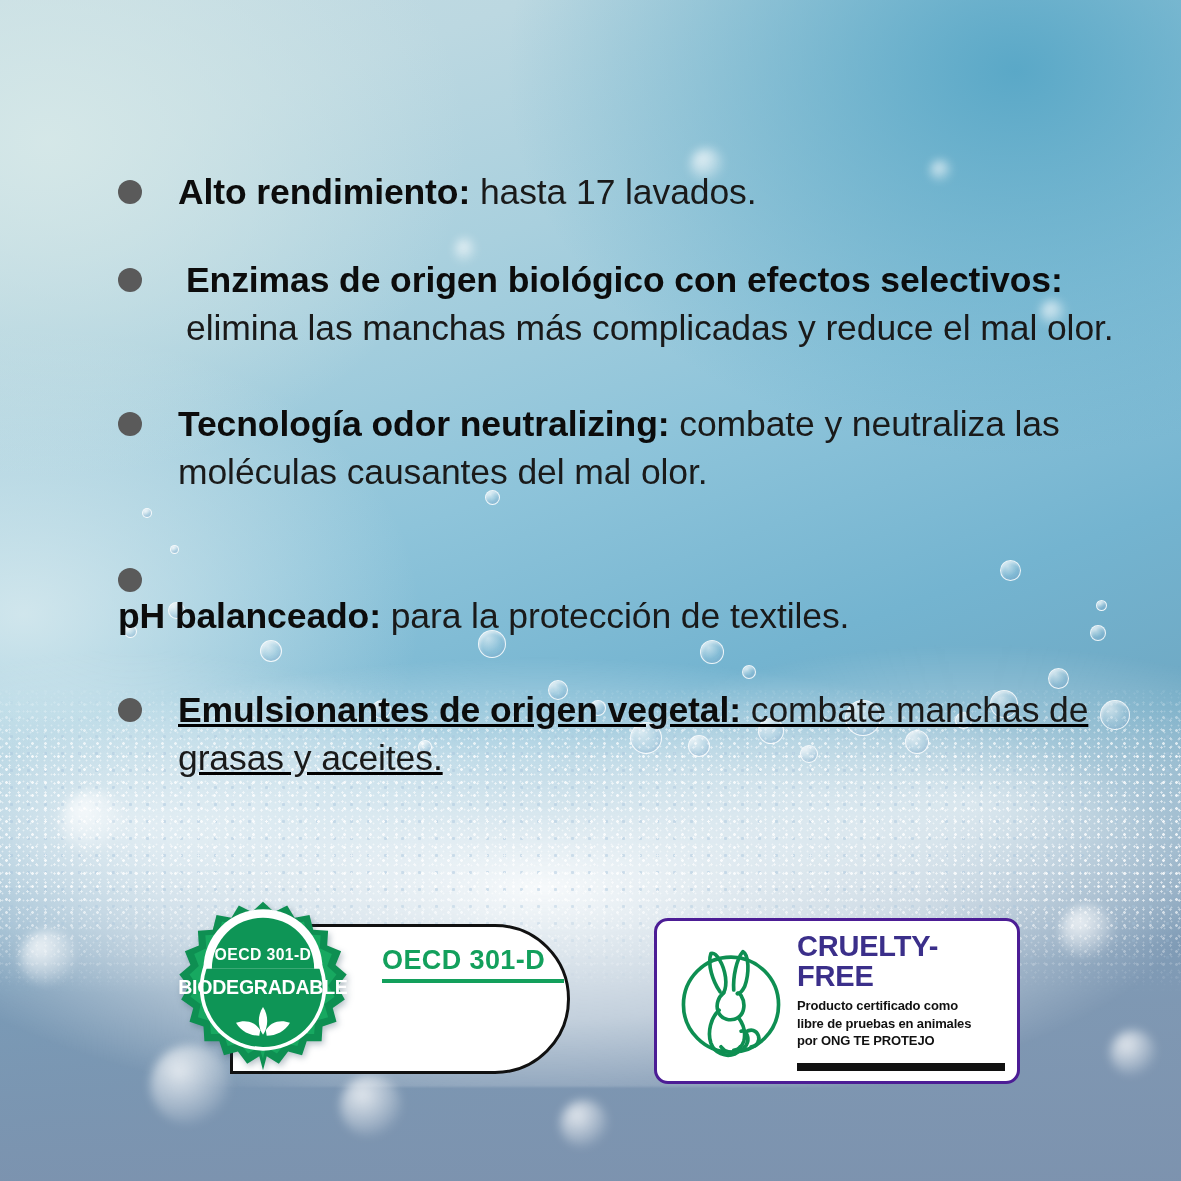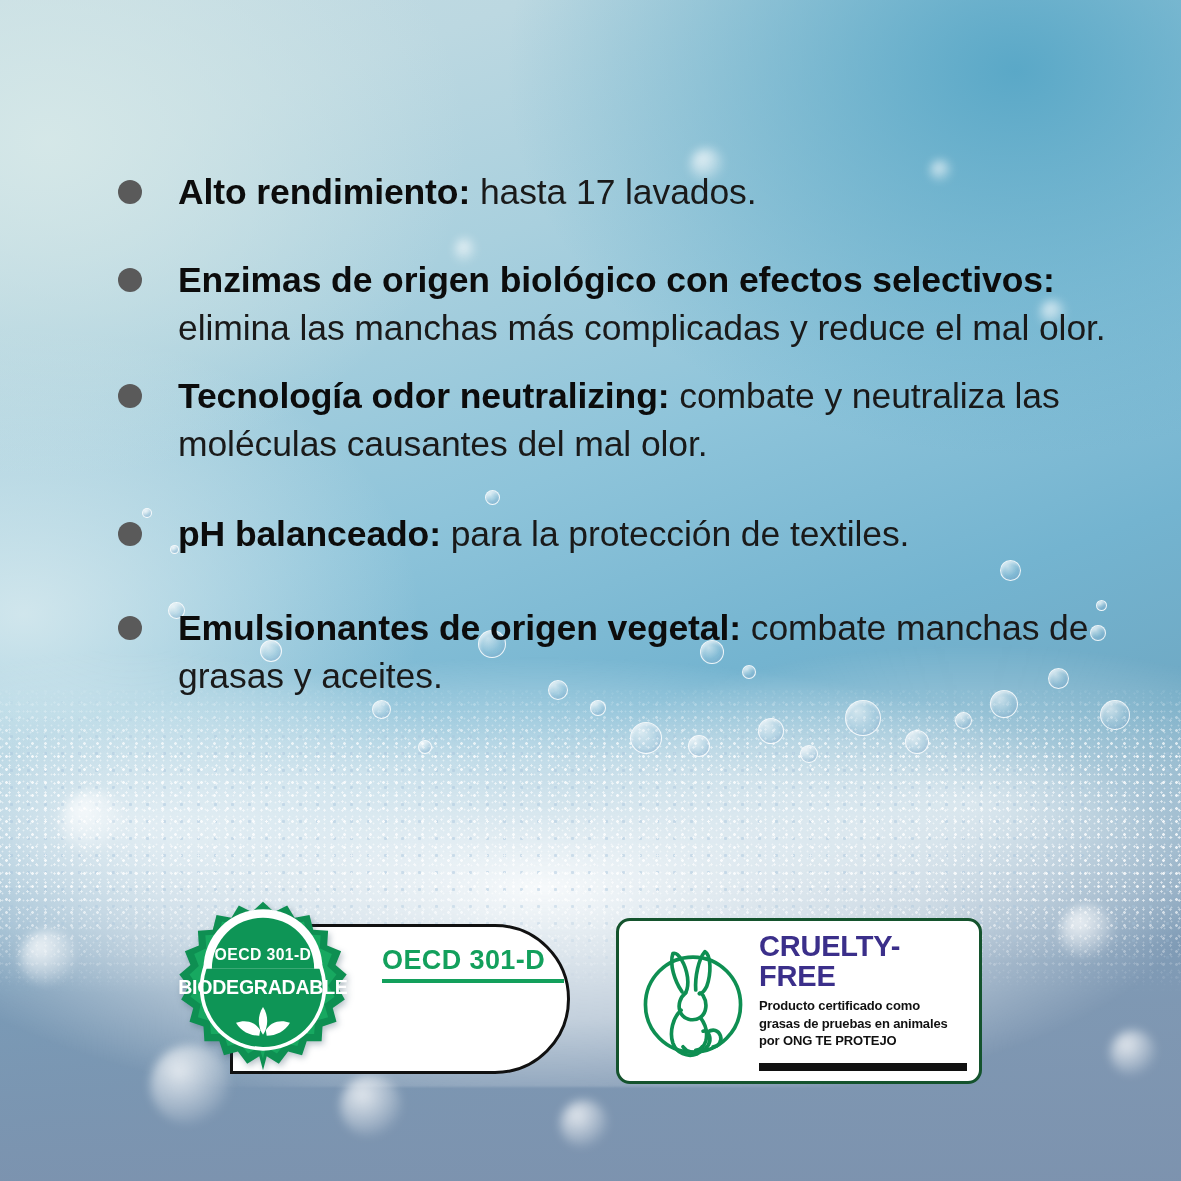--- a/index.html
+++ b/index.html
@@ -288,7 +288,7 @@
       <div class="btext"><b>Alto rendimiento:</b><span> hasta 17 lavados.</span></div>
     </div>
 
-    <div class="bullet-row" style="margin-bottom:20px;">
+    <div class="bullet-row" style="margin-bottom:48px;gap:8px;">
       <span class="dot"></span>
       <div class="btext"><b>Enzimas de origen biológico con efectos selectivos:</b><span> elimina las manchas más complicadas y reduce el mal olor.</span></div>
     </div>

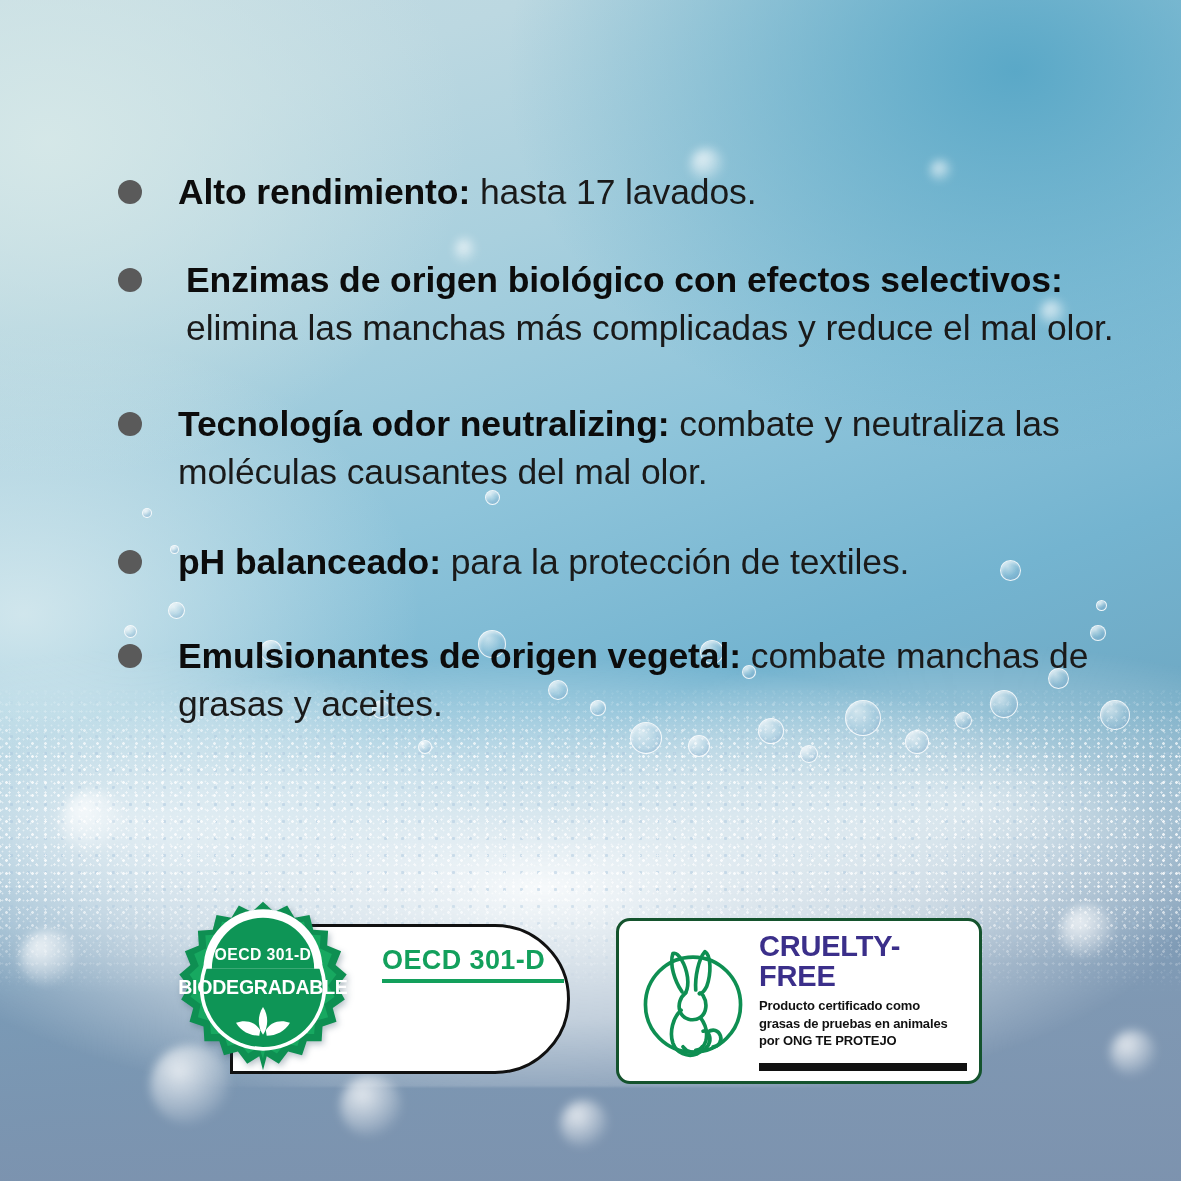--- a/index.html
+++ b/index.html
@@ -293,7 +293,7 @@
       <div class="btext"><b>Enzimas de origen biológico con efectos selectivos:</b><span> elimina las manchas más complicadas y reduce el mal olor.</span></div>
     </div>
 
-    <div class="bullet-row" style="margin-bottom:42px;justify-content:space-between;">
+    <div class="bullet-row" style="margin-bottom:60px;justify-content:space-between;">
       <span class="dot"></span>
       <div class="btext"><b>Tecnología odor neutralizing:</b><span> combate y neutraliza las moléculas causantes del mal olor.</span></div>
     </div>

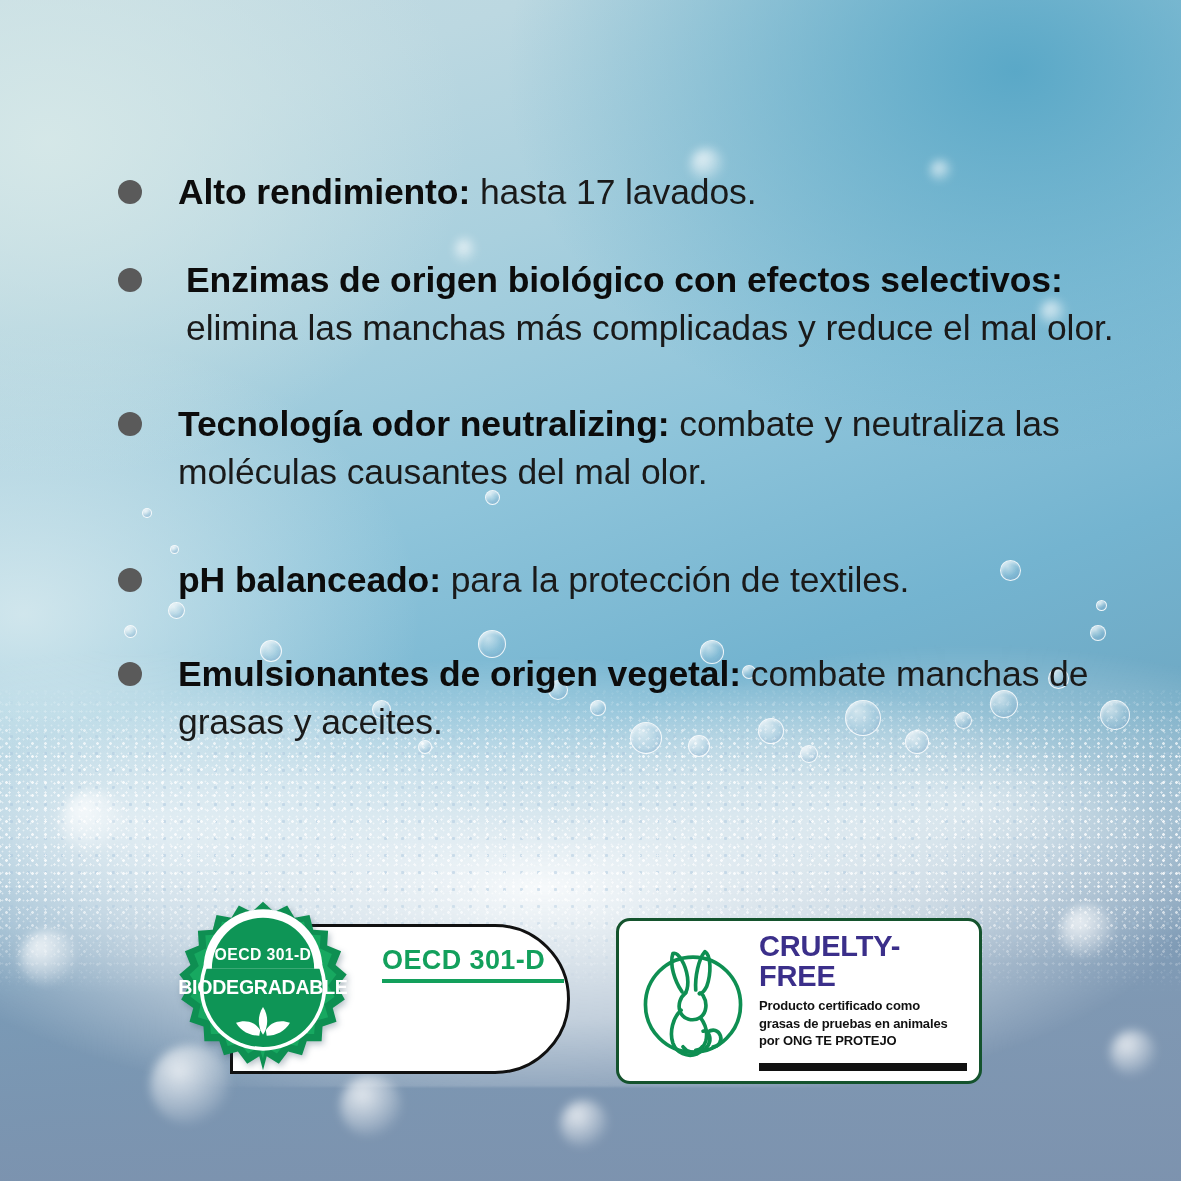--- a/index.html
+++ b/index.html
@@ -298,7 +298,7 @@
       <div class="btext"><b>Tecnología odor neutralizing:</b><span> combate y neutraliza las moléculas causantes del mal olor.</span></div>
     </div>
 
-    <div class="bullet-row" style="margin-bottom:46px;">
+    <div class="bullet-row" style="margin-bottom:46px;flex-direction:column;">
       <span class="dot"></span>
       <div class="btext"><b>pH balanceado:</b><span> para la protección de textiles.</span></div>
     </div>

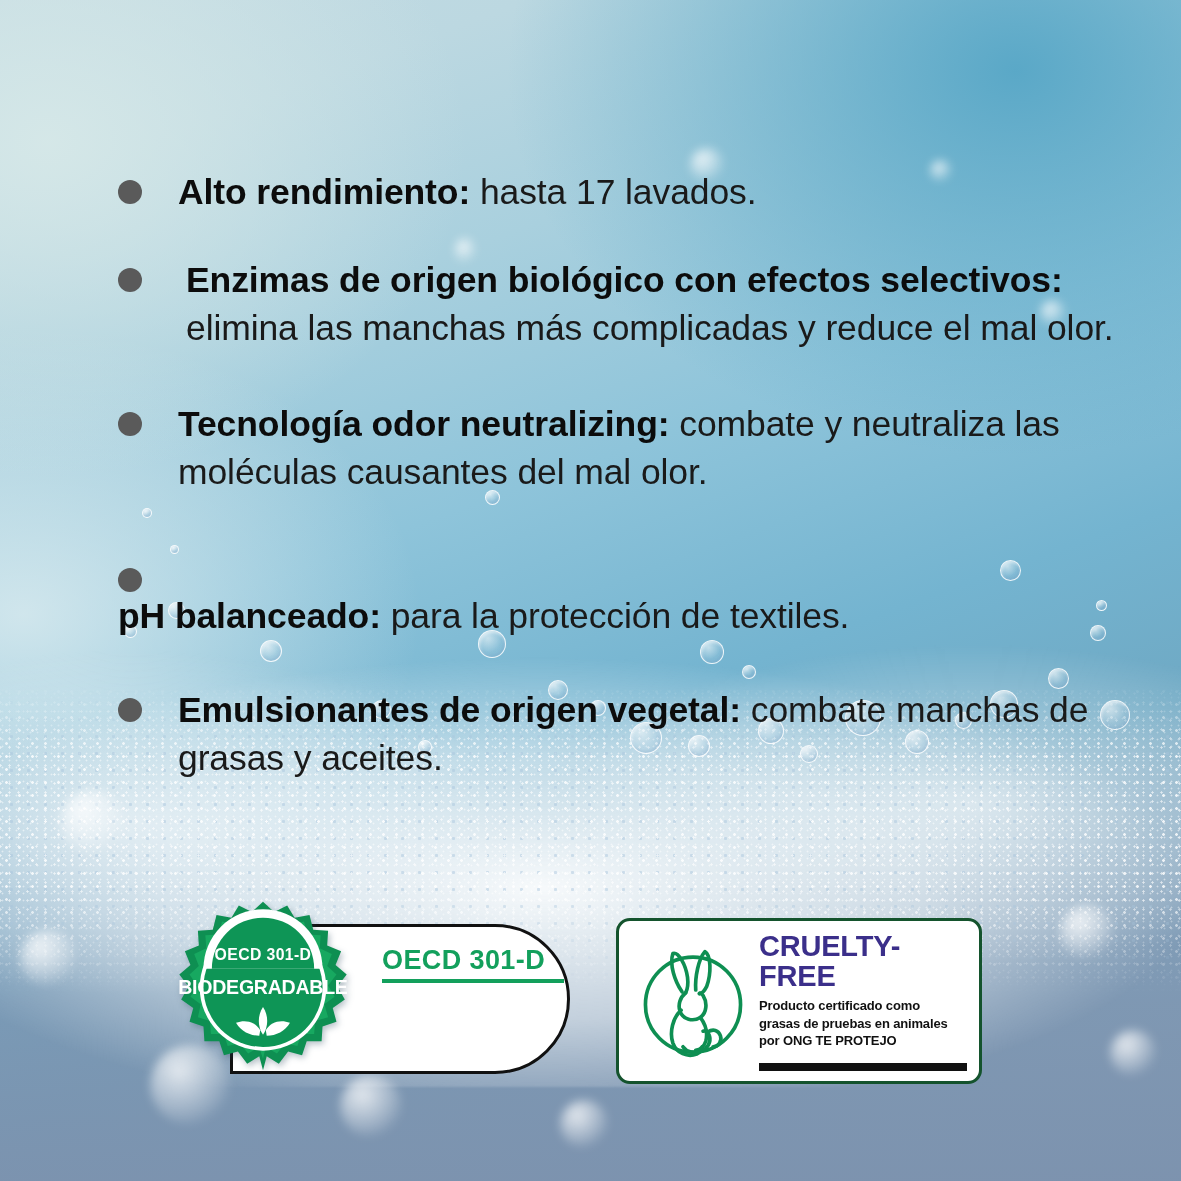--- a/index.html
+++ b/index.html
@@ -303,7 +303,7 @@
       <div class="btext"><b>pH balanceado:</b><span> para la protección de textiles.</span></div>
     </div>
 
-    <div class="bullet-row" style="margin-bottom:8px;">
+    <div class="bullet-row" style="margin-bottom:8px;text-decoration:underline;">
       <span class="dot"></span>
       <div class="btext"><b>Emulsionantes de origen vegetal:</b><span> combate manchas de grasas y aceites.</span></div>
     </div>

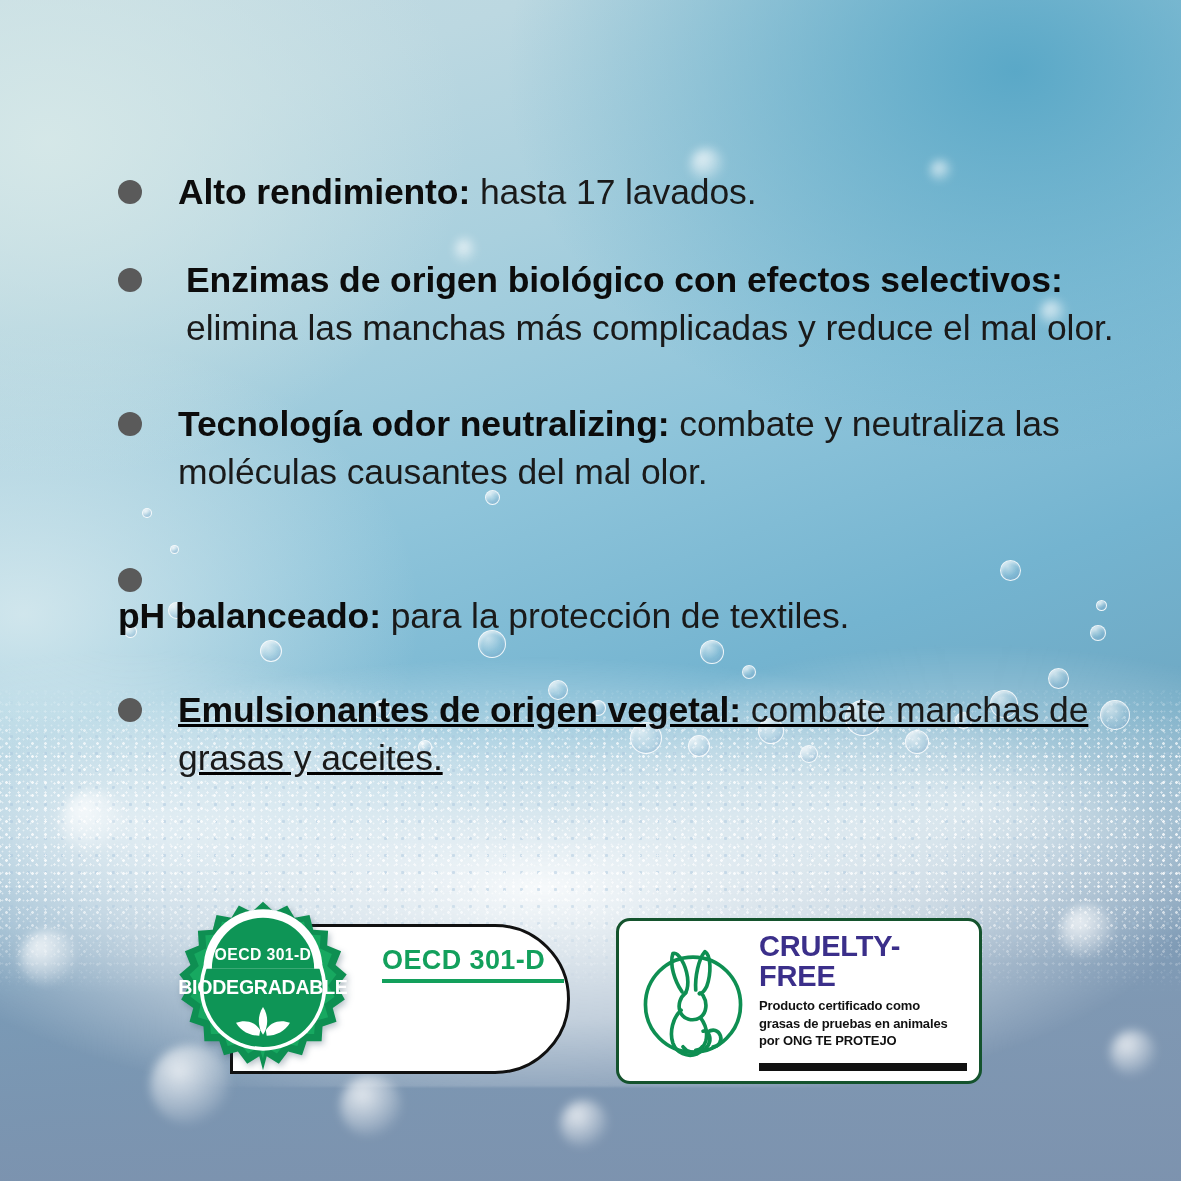--- a/index.html
+++ b/index.html
@@ -187,12 +187,12 @@
   
   .cf-card {
     position: absolute;
-    left: 616px;
+    left: 654px;
     top: 18px;
     width: 366px;
     height: 166px;
     background: #ffffff;
-    border: 3px solid #14532d;
+    border: 3px solid #4c1d95;
     border-radius: 14px;
     box-sizing: border-box;
     display: flex;

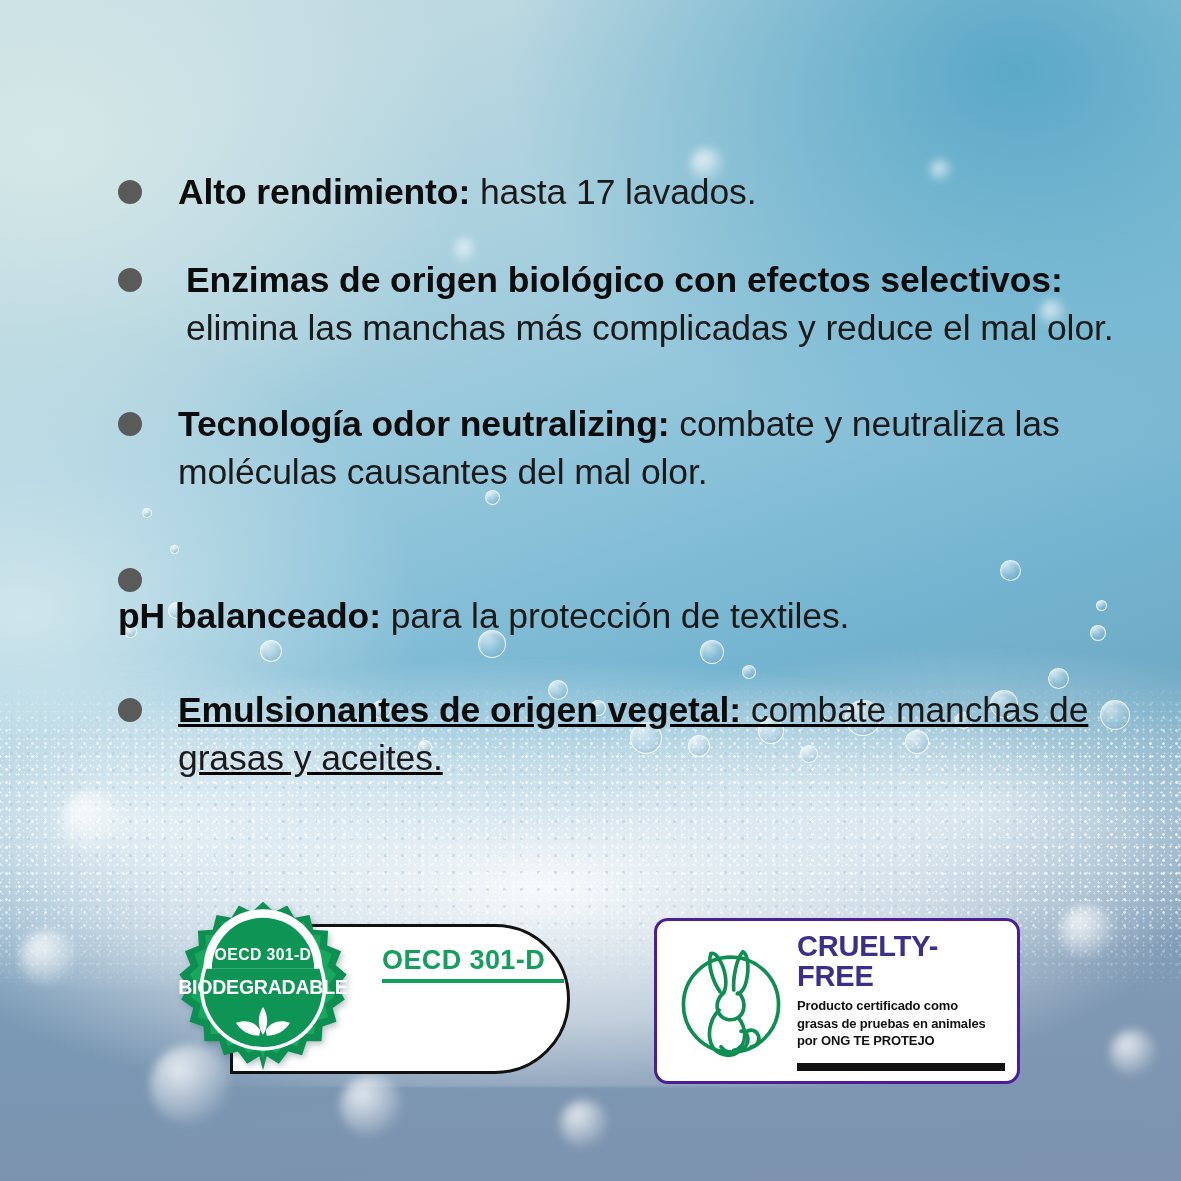--- a/index.html
+++ b/index.html
@@ -375,7 +375,7 @@
         <div class="cf-title">CRUELTY-FREE</div>
         <div class="cf-sub">
           <div>Producto certificado como</div>
-          <div>grasas de pruebas en animales</div>
+          <div>libre de pruebas en animales</div>
           <div>por ONG TE PROTEJO</div>
         </div>
         <div class="cf-rule"></div>

